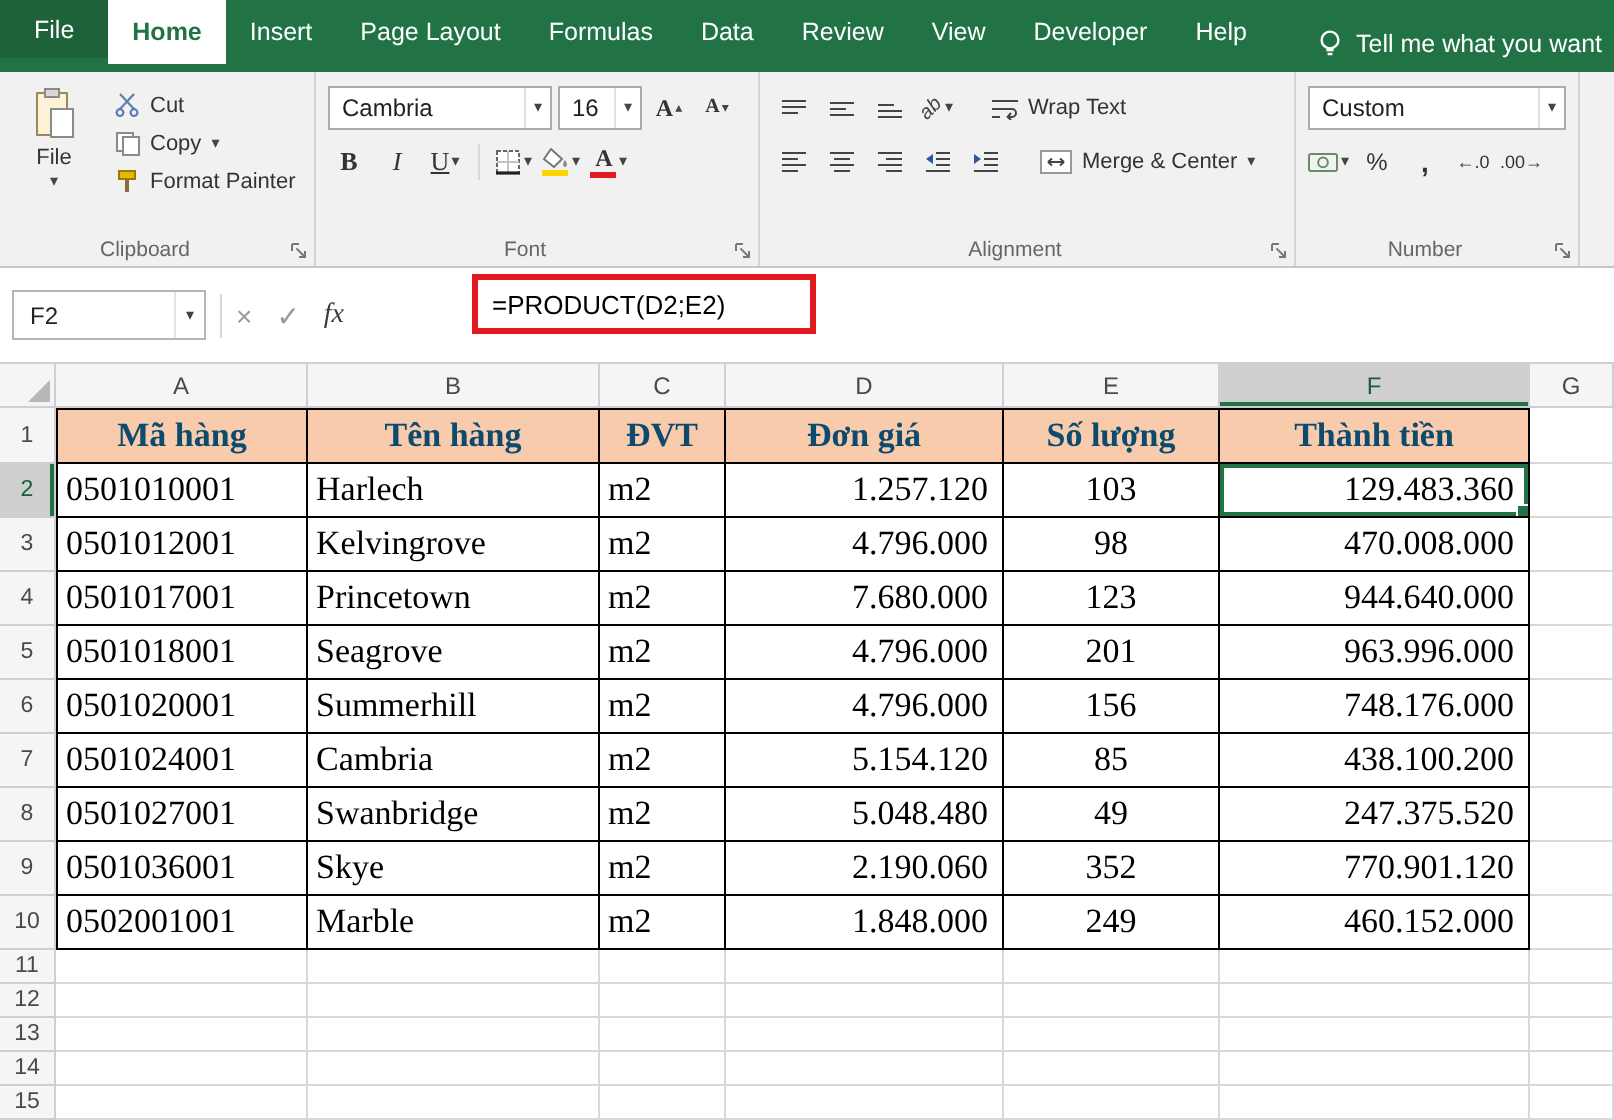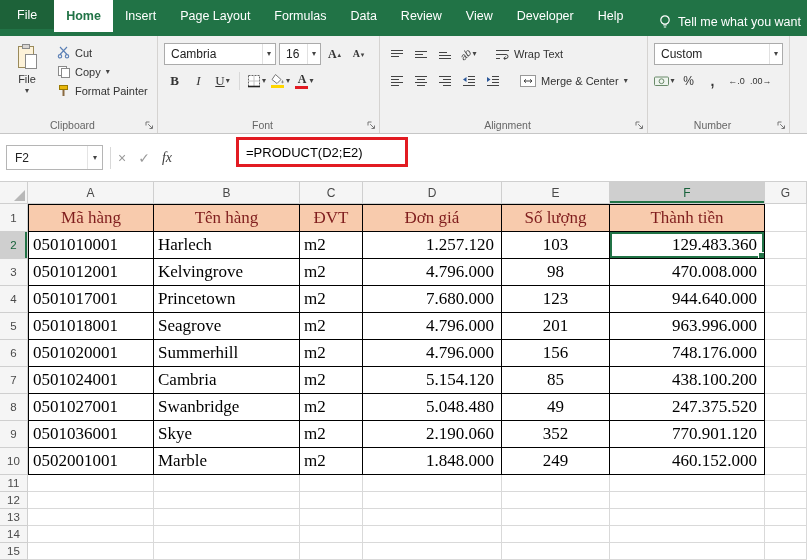--- a/index.html
+++ b/index.html
@@ -66,7 +66,7 @@
   .tc{background:#fff;border-right:1px solid #000;border-bottom:1px solid #000}
   .cfirst{border-left:1px solid #000}
   .rt{border-top:1px solid #000}
-  .hc{background:#f8cbad;color:#7f1d1d;font-weight:normal;justify-content:center}
+  .hc{background:#f8cbad;color:#0c4a6e;font-weight:bold;justify-content:center}
   .al{justify-content:flex-start;padding-left:4px}
   .ac{justify-content:center}
   .ar{justify-content:flex-end;padding-right:7px}

